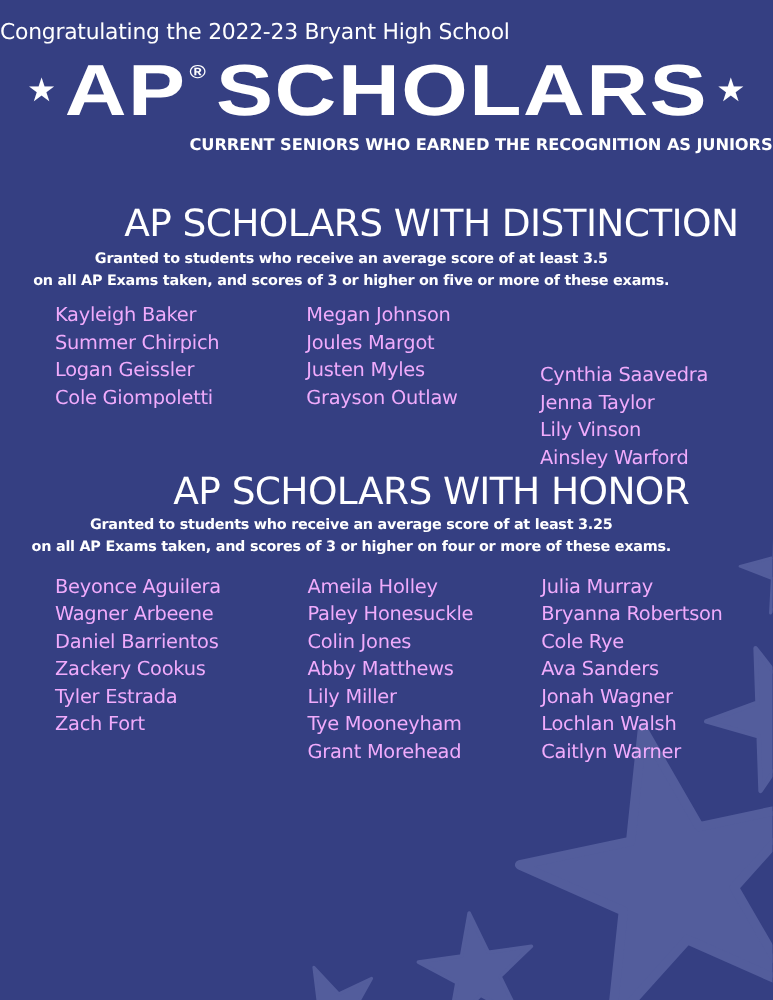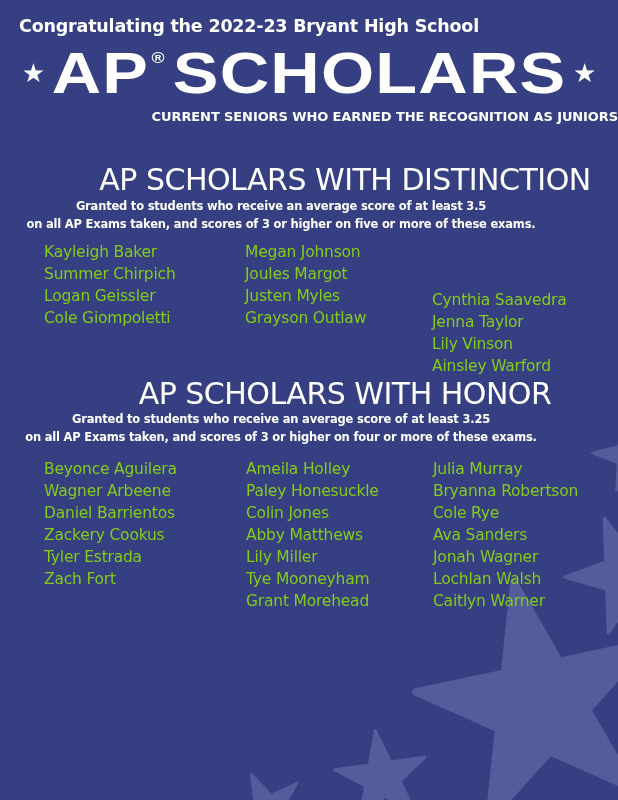--- a/index.html
+++ b/index.html
@@ -13,8 +13,8 @@
   .bg-stars { position: absolute; left: 0; top: 0; width: 618px; height: 800px; z-index: 0; }
   .content { position: relative; z-index: 1; }
   .subtitle-top {
-    position: absolute; top: 16px; left: 0; width: 498px; text-align: center;
-    font-weight: bold; font-size: 17.5px; letter-spacing: -0.2px;
+    position: absolute; top: 16px; left: 0; width: 498px; 
+    font-weight: normal; font-size: 17.5px; letter-spacing: -0.2px;
   }
   .hero {
     position: absolute; top: 42px; left: 0; width: 618px; height: 62px;

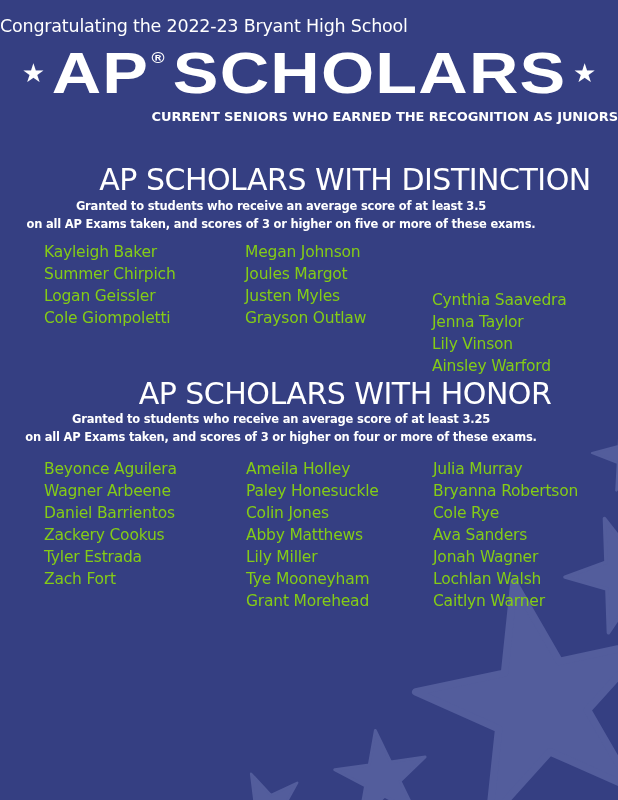--- a/index.html
+++ b/index.html
@@ -41,7 +41,7 @@
     font-weight: bold; font-size: 11.5px; line-height: 18px; letter-spacing: -0.2px;
   }
   .col {
-    position: absolute; font-size: 15.5px; line-height: 22px; color: #84cc16;
+    position: absolute; font-size: 15.5px; line-height: 22px; color: #f0abfc;
     letter-spacing: -0.2px;
   }
   .col div { white-space: nowrap; }

